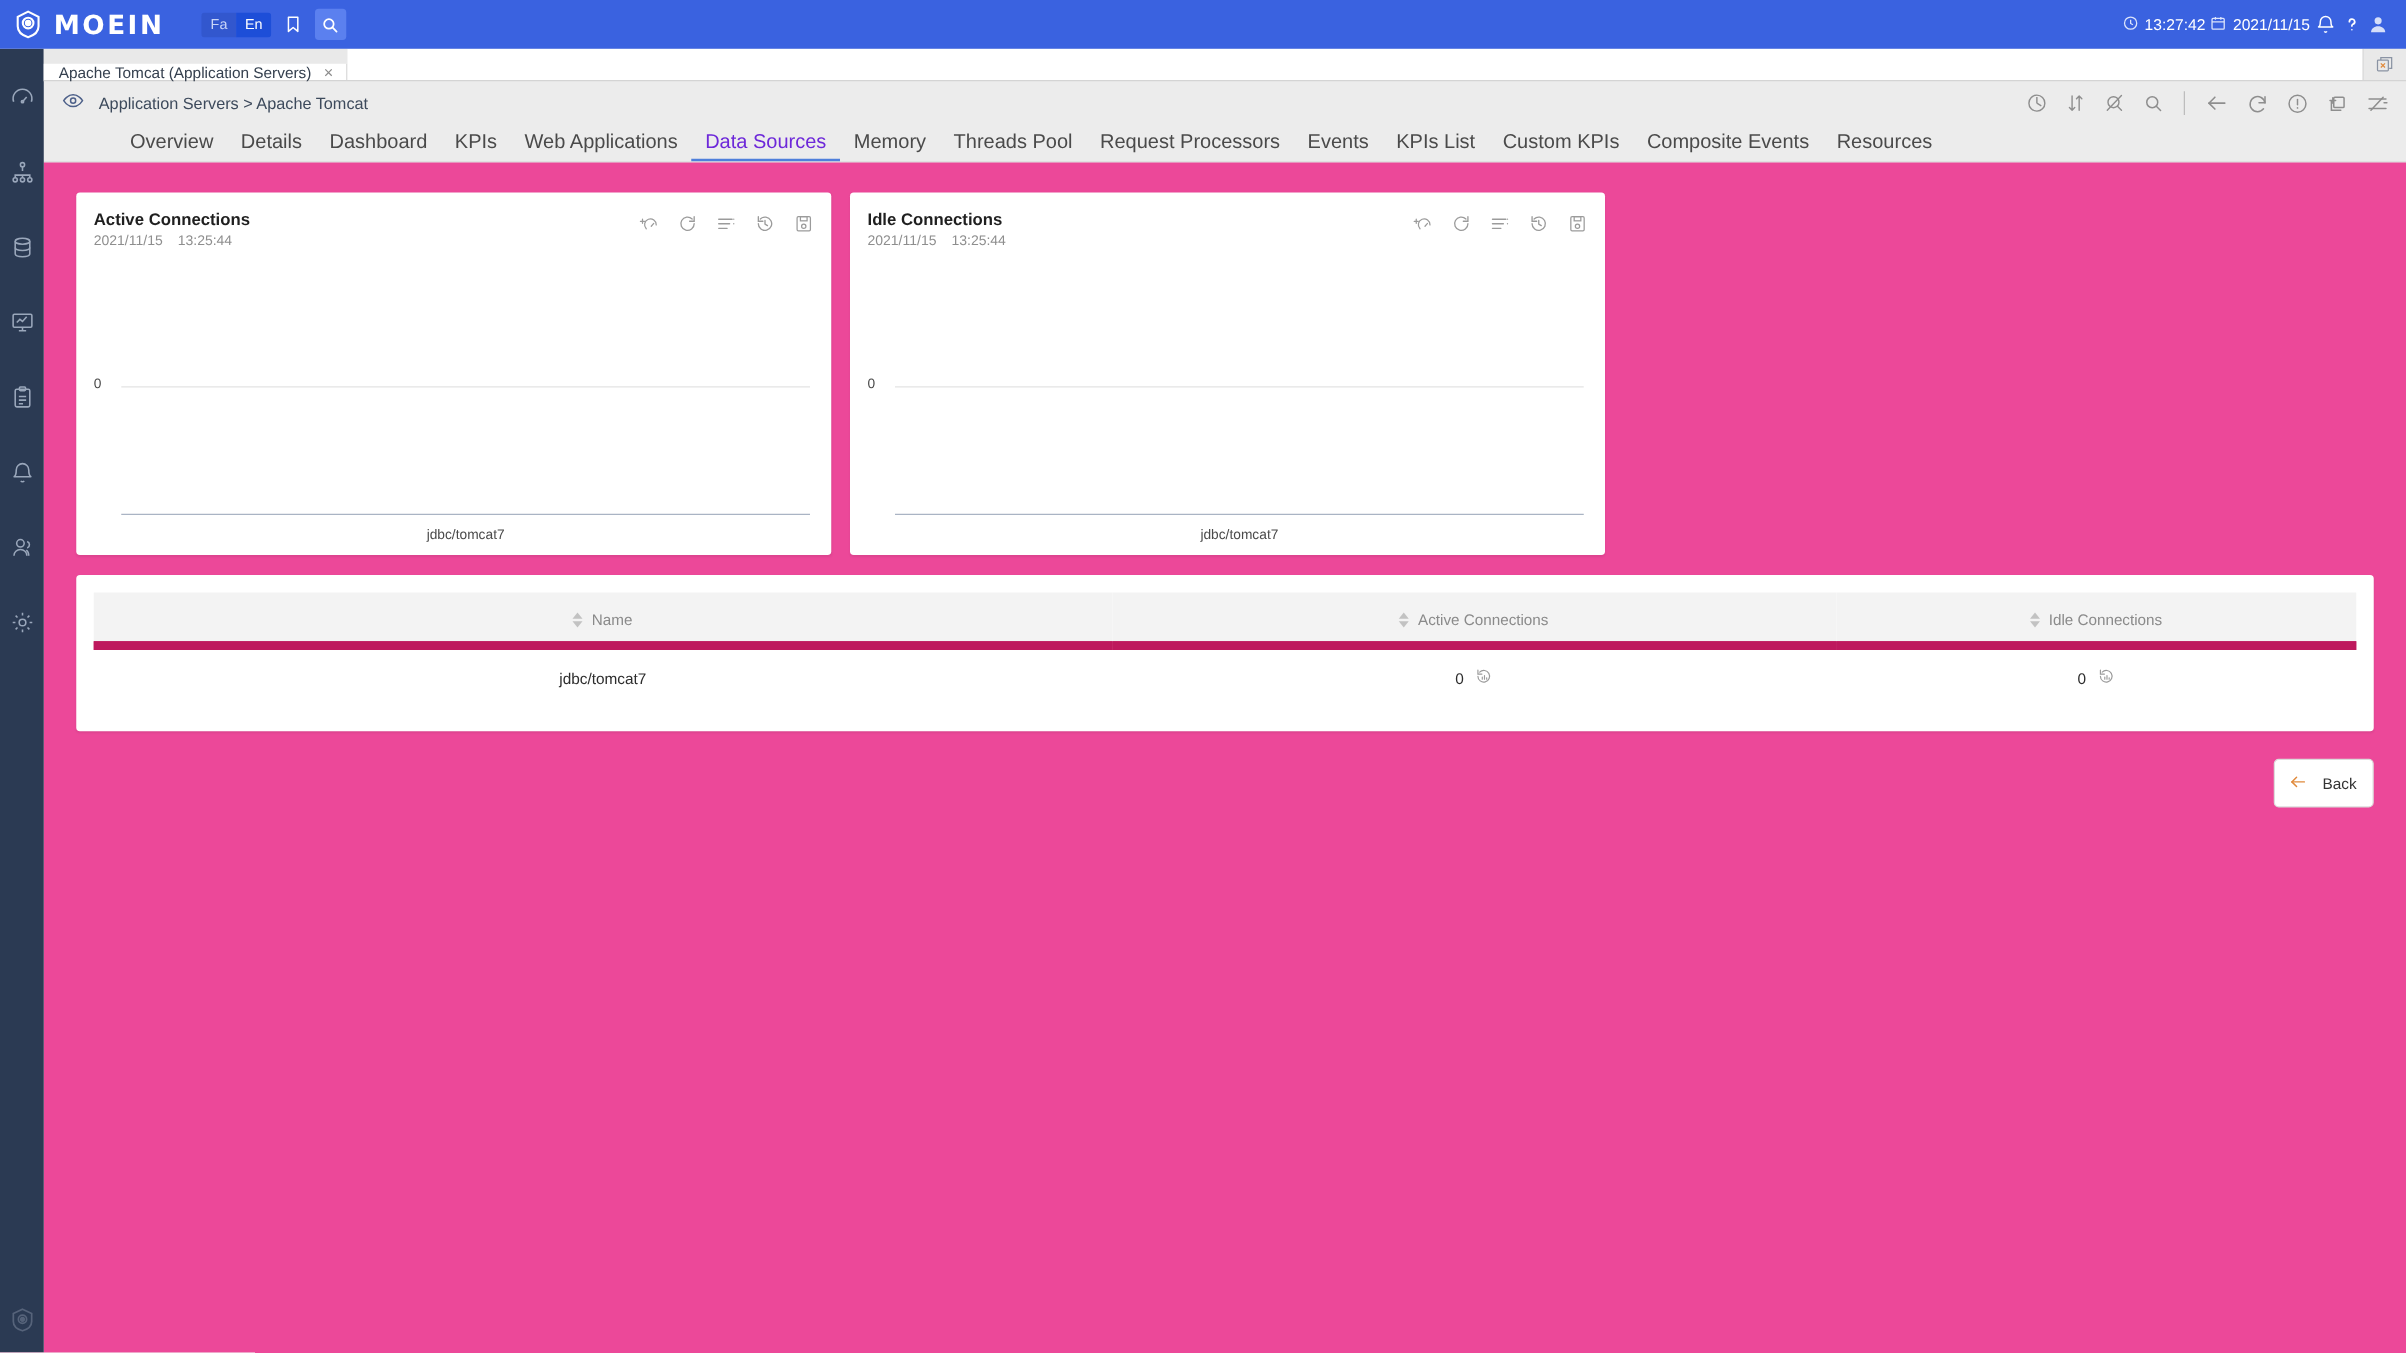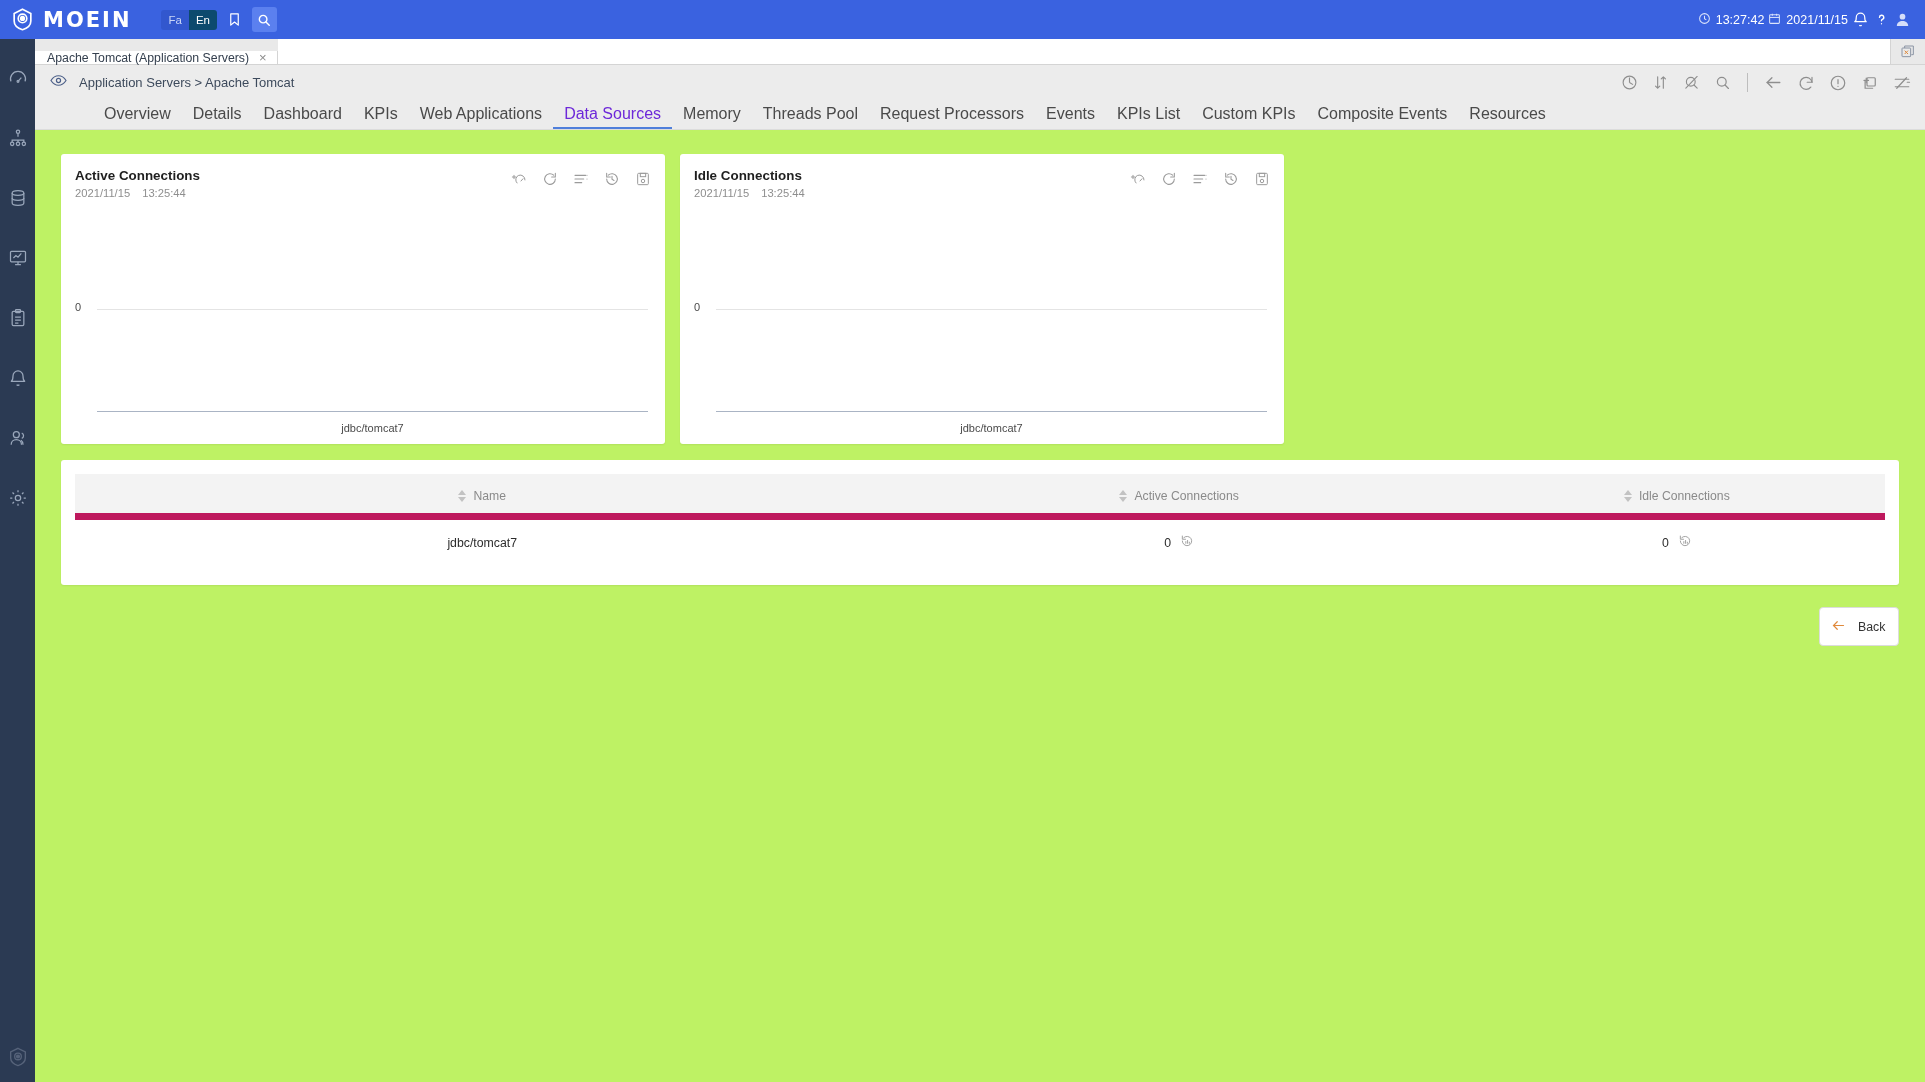--- a/index.html
+++ b/index.html
@@ -33,7 +33,7 @@
     font-size: 11.5px; padding: 4px 7px; line-height: 12px;
     background: #3257ce; color: #c9d5f7; cursor: pointer;
   }
-  .lang-btn.active { background: #0c4a6e; color: #ffffff; }
+  .lang-btn.active { background: #1d4ed8; color: #ffffff; }
   .tool-btn {
     width: 25px; height: 25px; border-radius: 3px;
     display: flex; align-items: center; justify-content: center;

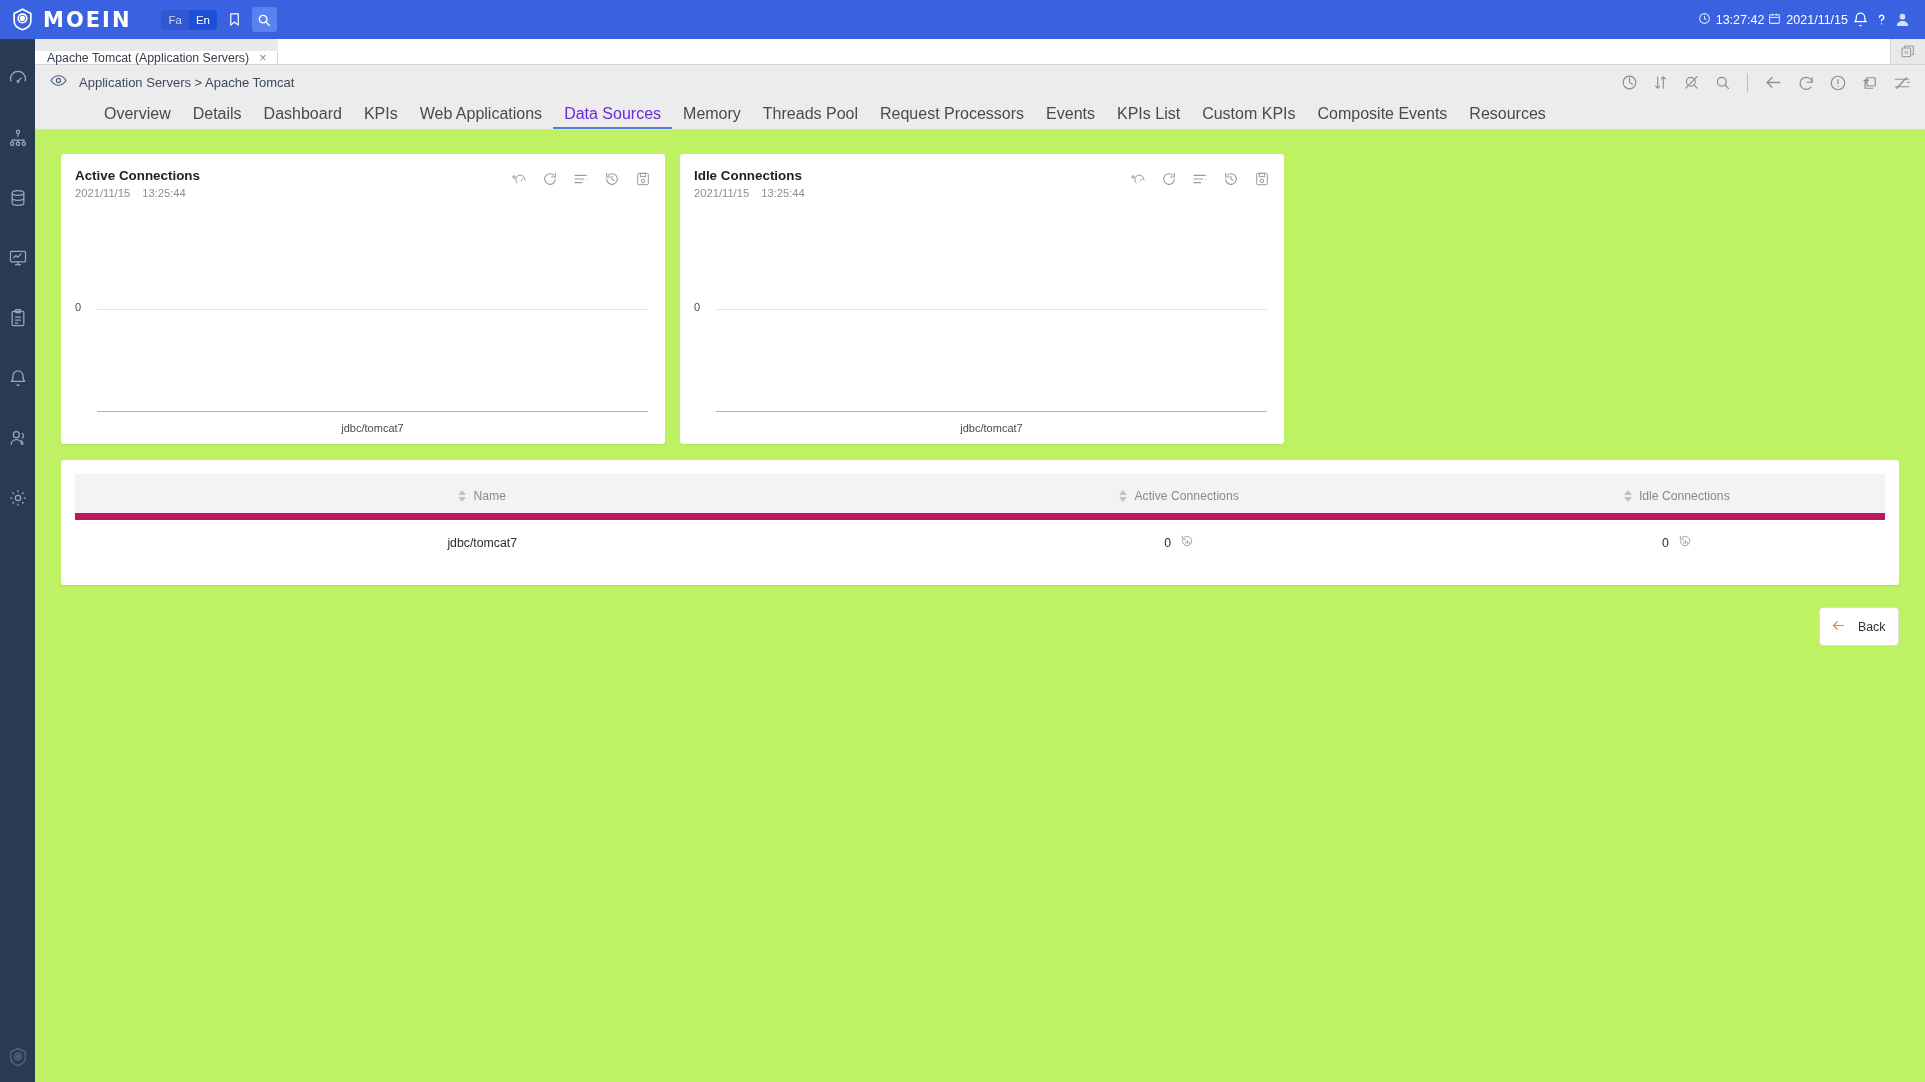--- a/index.html
+++ b/index.html
@@ -131,7 +131,7 @@
 
   
   .content {
-    flex: 1; background: #bef264;
+    flex: 1; background: #ec4899;
     padding: 24px 26px 0 26px;
     overflow: hidden;
   }

